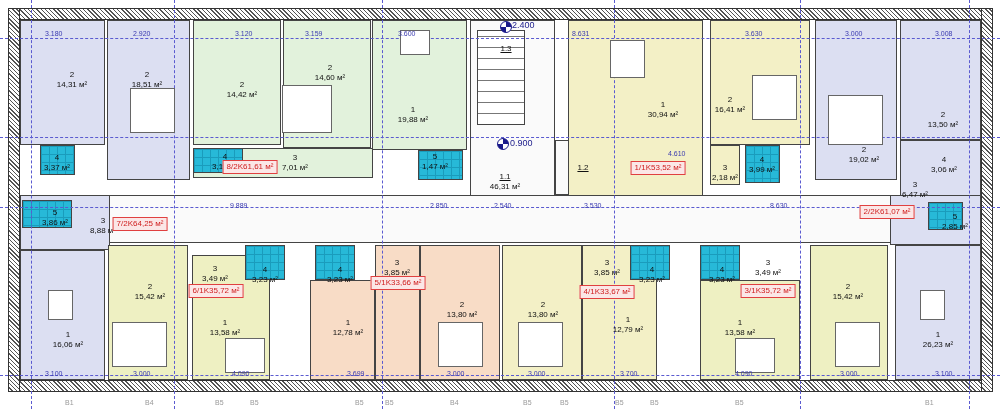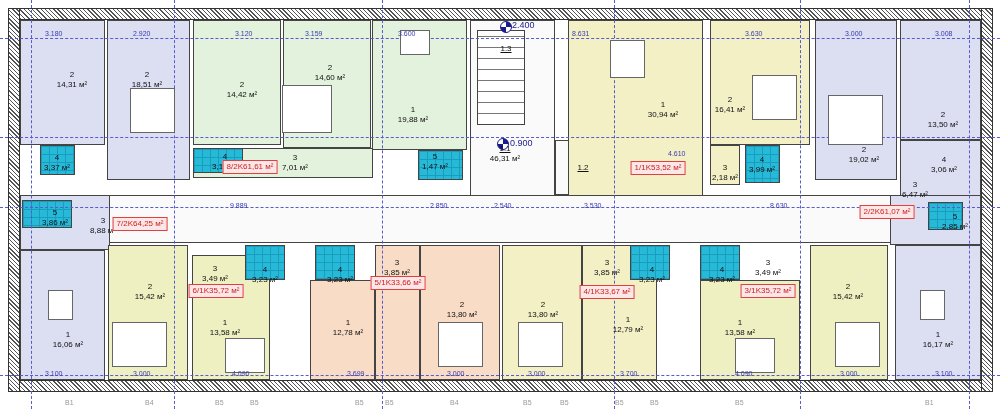--- a/index.html
+++ b/index.html
@@ -115,7 +115,7 @@
   <div class="mark" style="left:510px;top:138px;">0.900</div>
 
   <div class="lbl" style="left:506px;top:44px;text-decoration:underline;">1.3</div>
-  <div class="lbl" style="left:505px;top:144px;">
+  <div class="lbl" style="left:505px;top:172px;">
     <span class="n" style="text-decoration:underline;">1.1</span>
     <span class="n">46,31 м²</span>
   </div>

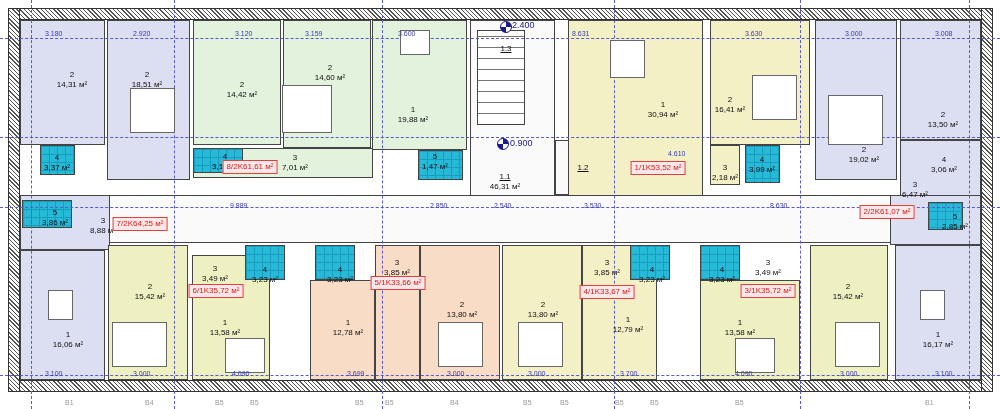--- a/index.html
+++ b/index.html
@@ -273,7 +273,7 @@
     </div>
   <div class="lbl" style="left:938px;top:330px;">
       <span class="n">1</span>
-      <span class="n">16,17 м²</span>
+      <span class="n">26,23 м²</span>
     </div>
 
   <div class="apt" style="left:250px;top:160px;"><span class="n">8/2K</span><span class="n">61,61 м²</span></div>

